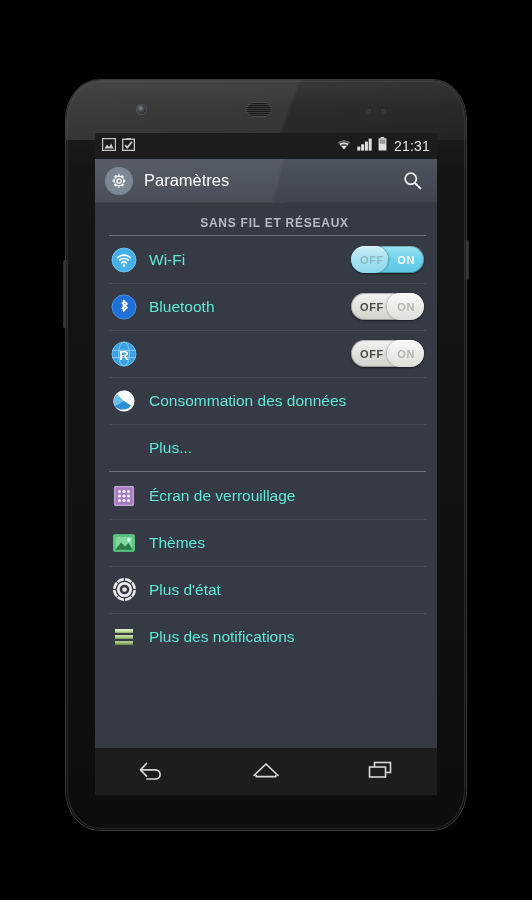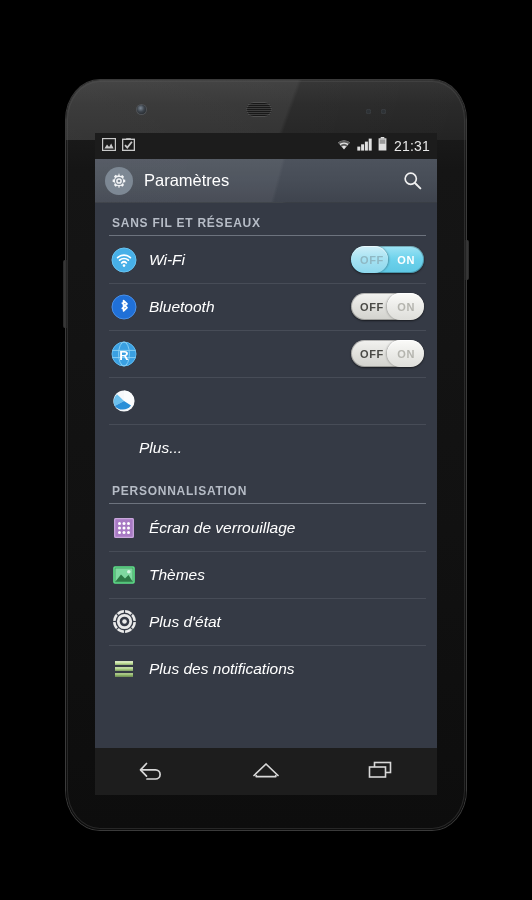--- a/index.html
+++ b/index.html
@@ -25,6 +25,7 @@
     background: linear-gradient(180deg, #2b2b2b 0%, #1d1d1d 4%, #151515 12%, #111111 60%, #0d0d0d 100%);
     border-radius: 34px / 40px;
     box-shadow: 0 0 0 1px #3a3a3a, 0 2px 12px rgba(0,0,0,0.9);
+    text-align: center;
   }
   #phone-device::after {
     content: "";

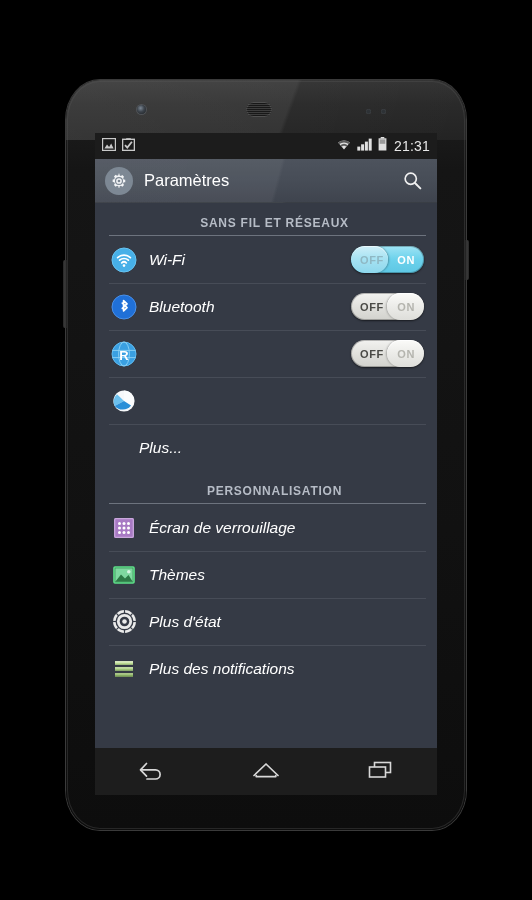--- a/index.html
+++ b/index.html
@@ -211,11 +211,10 @@
     justify-content: center;
   }
   .item-label {
-    color: #ffffff;
+    color: #5eead4;
     font-size: 15.5px;
     margin-left: 12px;
     white-space: nowrap;
-    font-style: italic;
   }
   .item-label.no-icon { margin-left: 28px; }
 

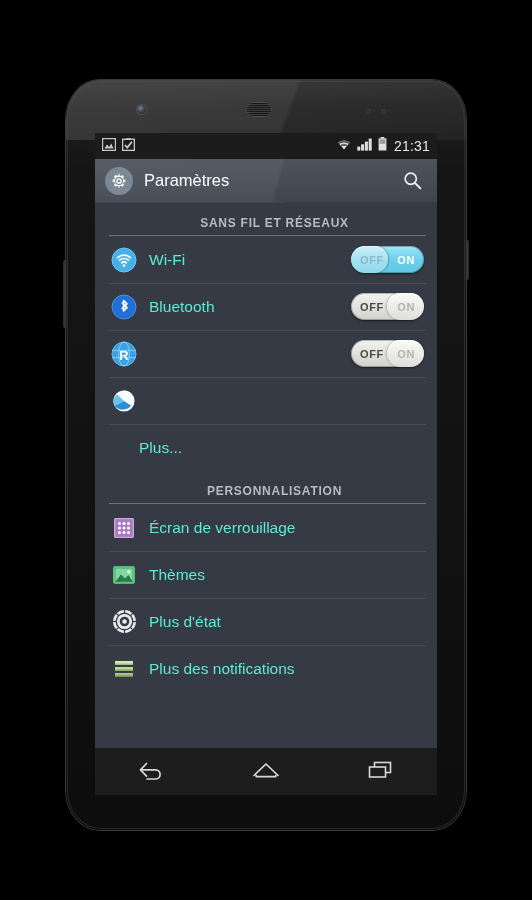--- a/index.html
+++ b/index.html
@@ -441,6 +441,7 @@
             <path d="M13 13 L3.6 18 A10.6 10.6 0 0 0 20 17.4 Z" fill="#2a8fd8"></path>
           </svg>
         </span>
+        <span class="item-label">Consommation des données</span>
       </div>
 
       <div class="list-item">

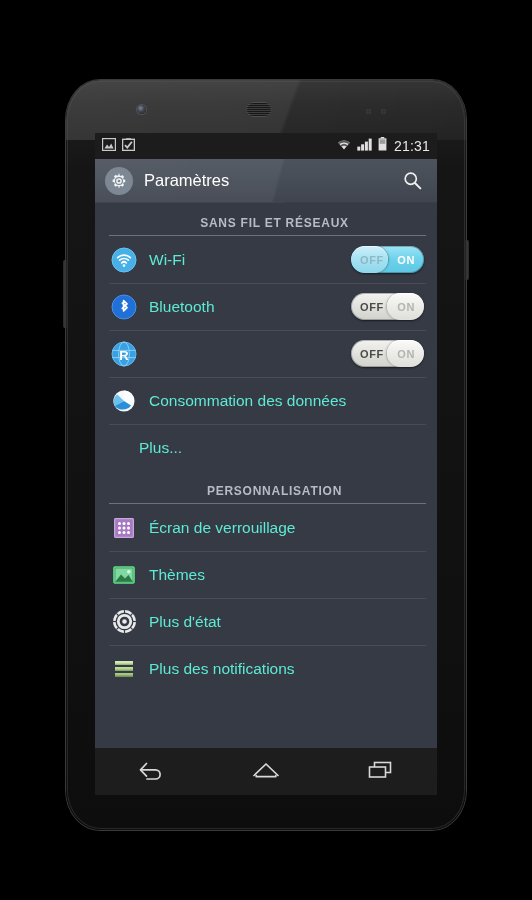--- a/index.html
+++ b/index.html
@@ -216,7 +216,7 @@
     margin-left: 12px;
     white-space: nowrap;
   }
-  .item-label.no-icon { margin-left: 28px; }
+  .item-label.no-icon { margin-left: 38px; }
 
   
   .toggle-switch {

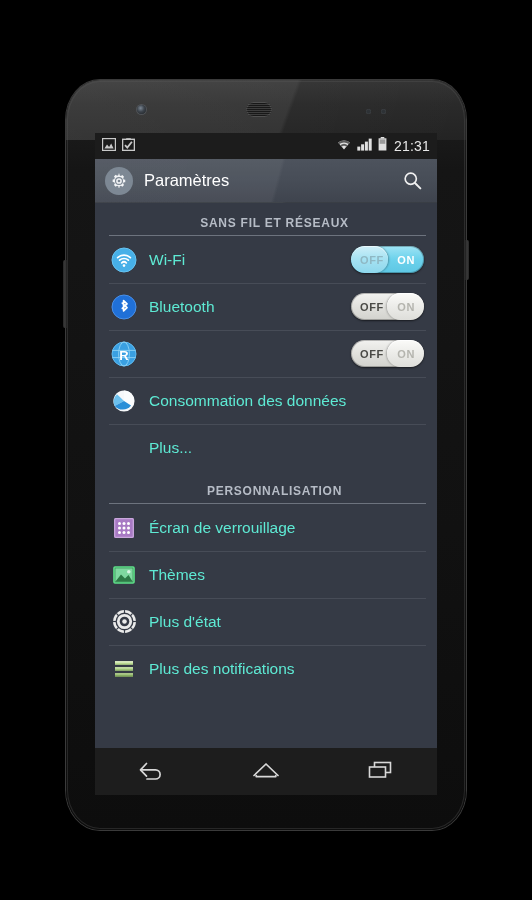--- a/index.html
+++ b/index.html
@@ -448,7 +448,6 @@
         <span class="item-label no-icon">Plus...</span>
       </div>
 
-      <div class="section-header">PERSONNALISATION</div>
       <div class="section-rule"></div>
 
       <div class="list-item">

